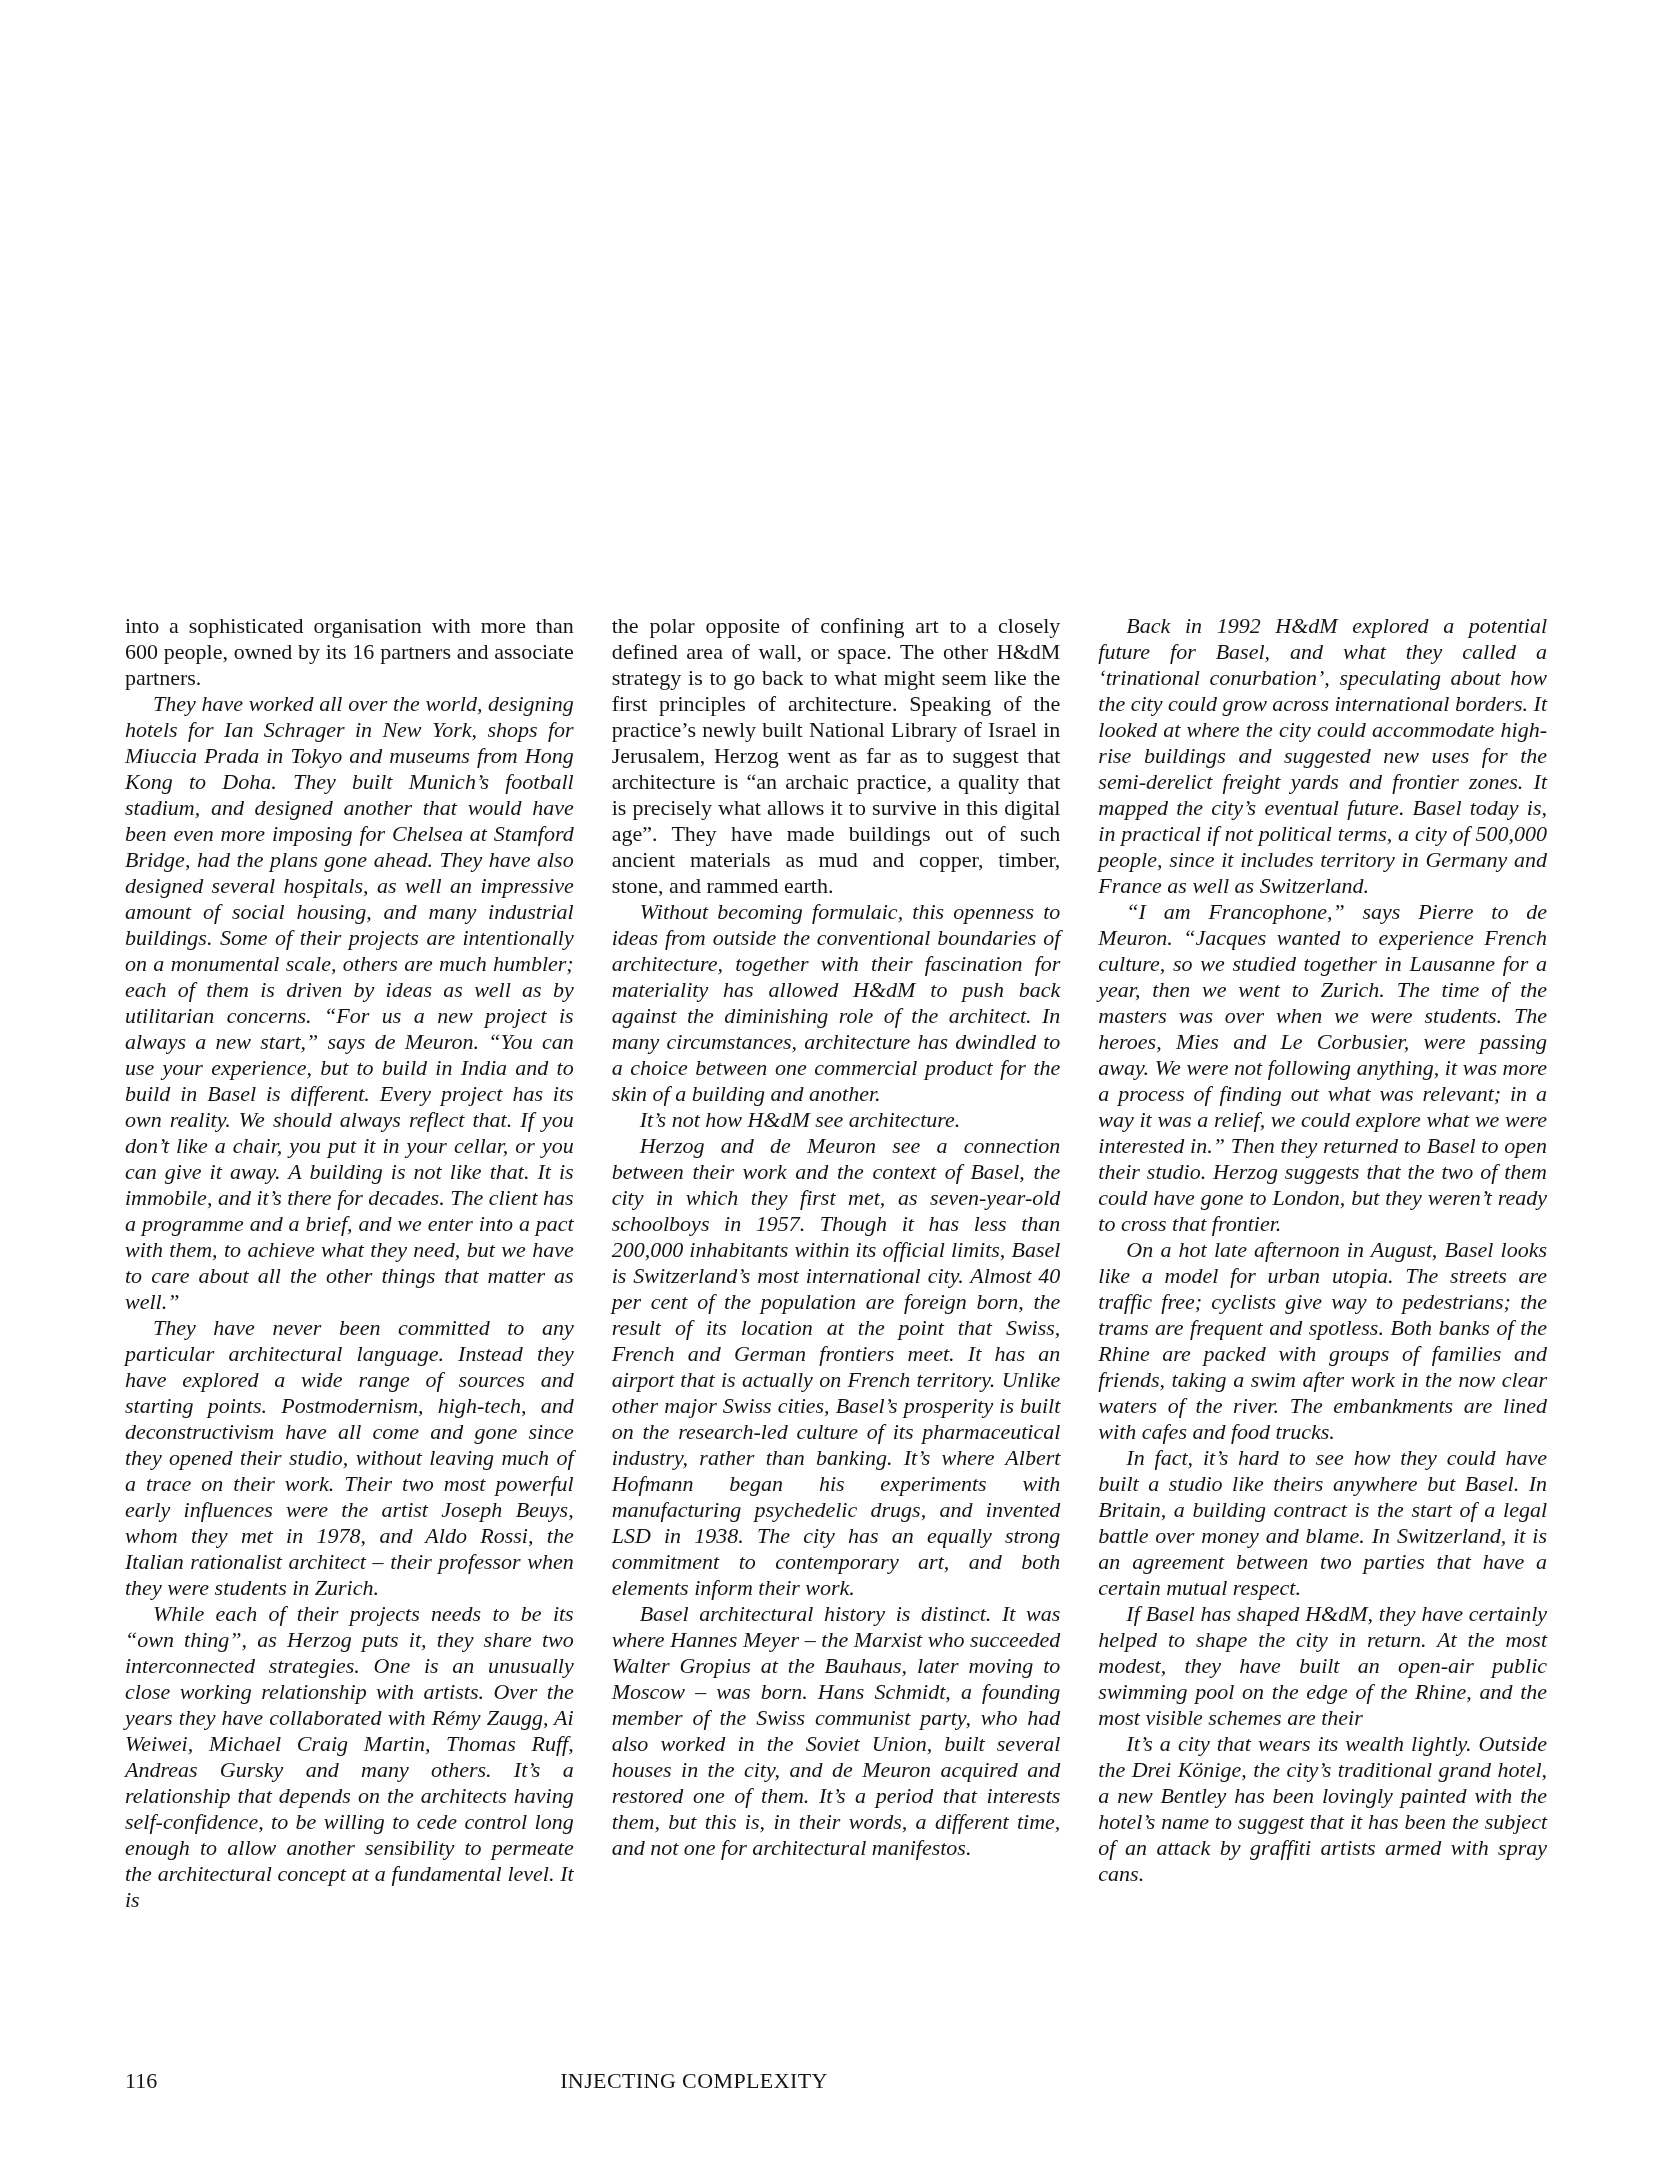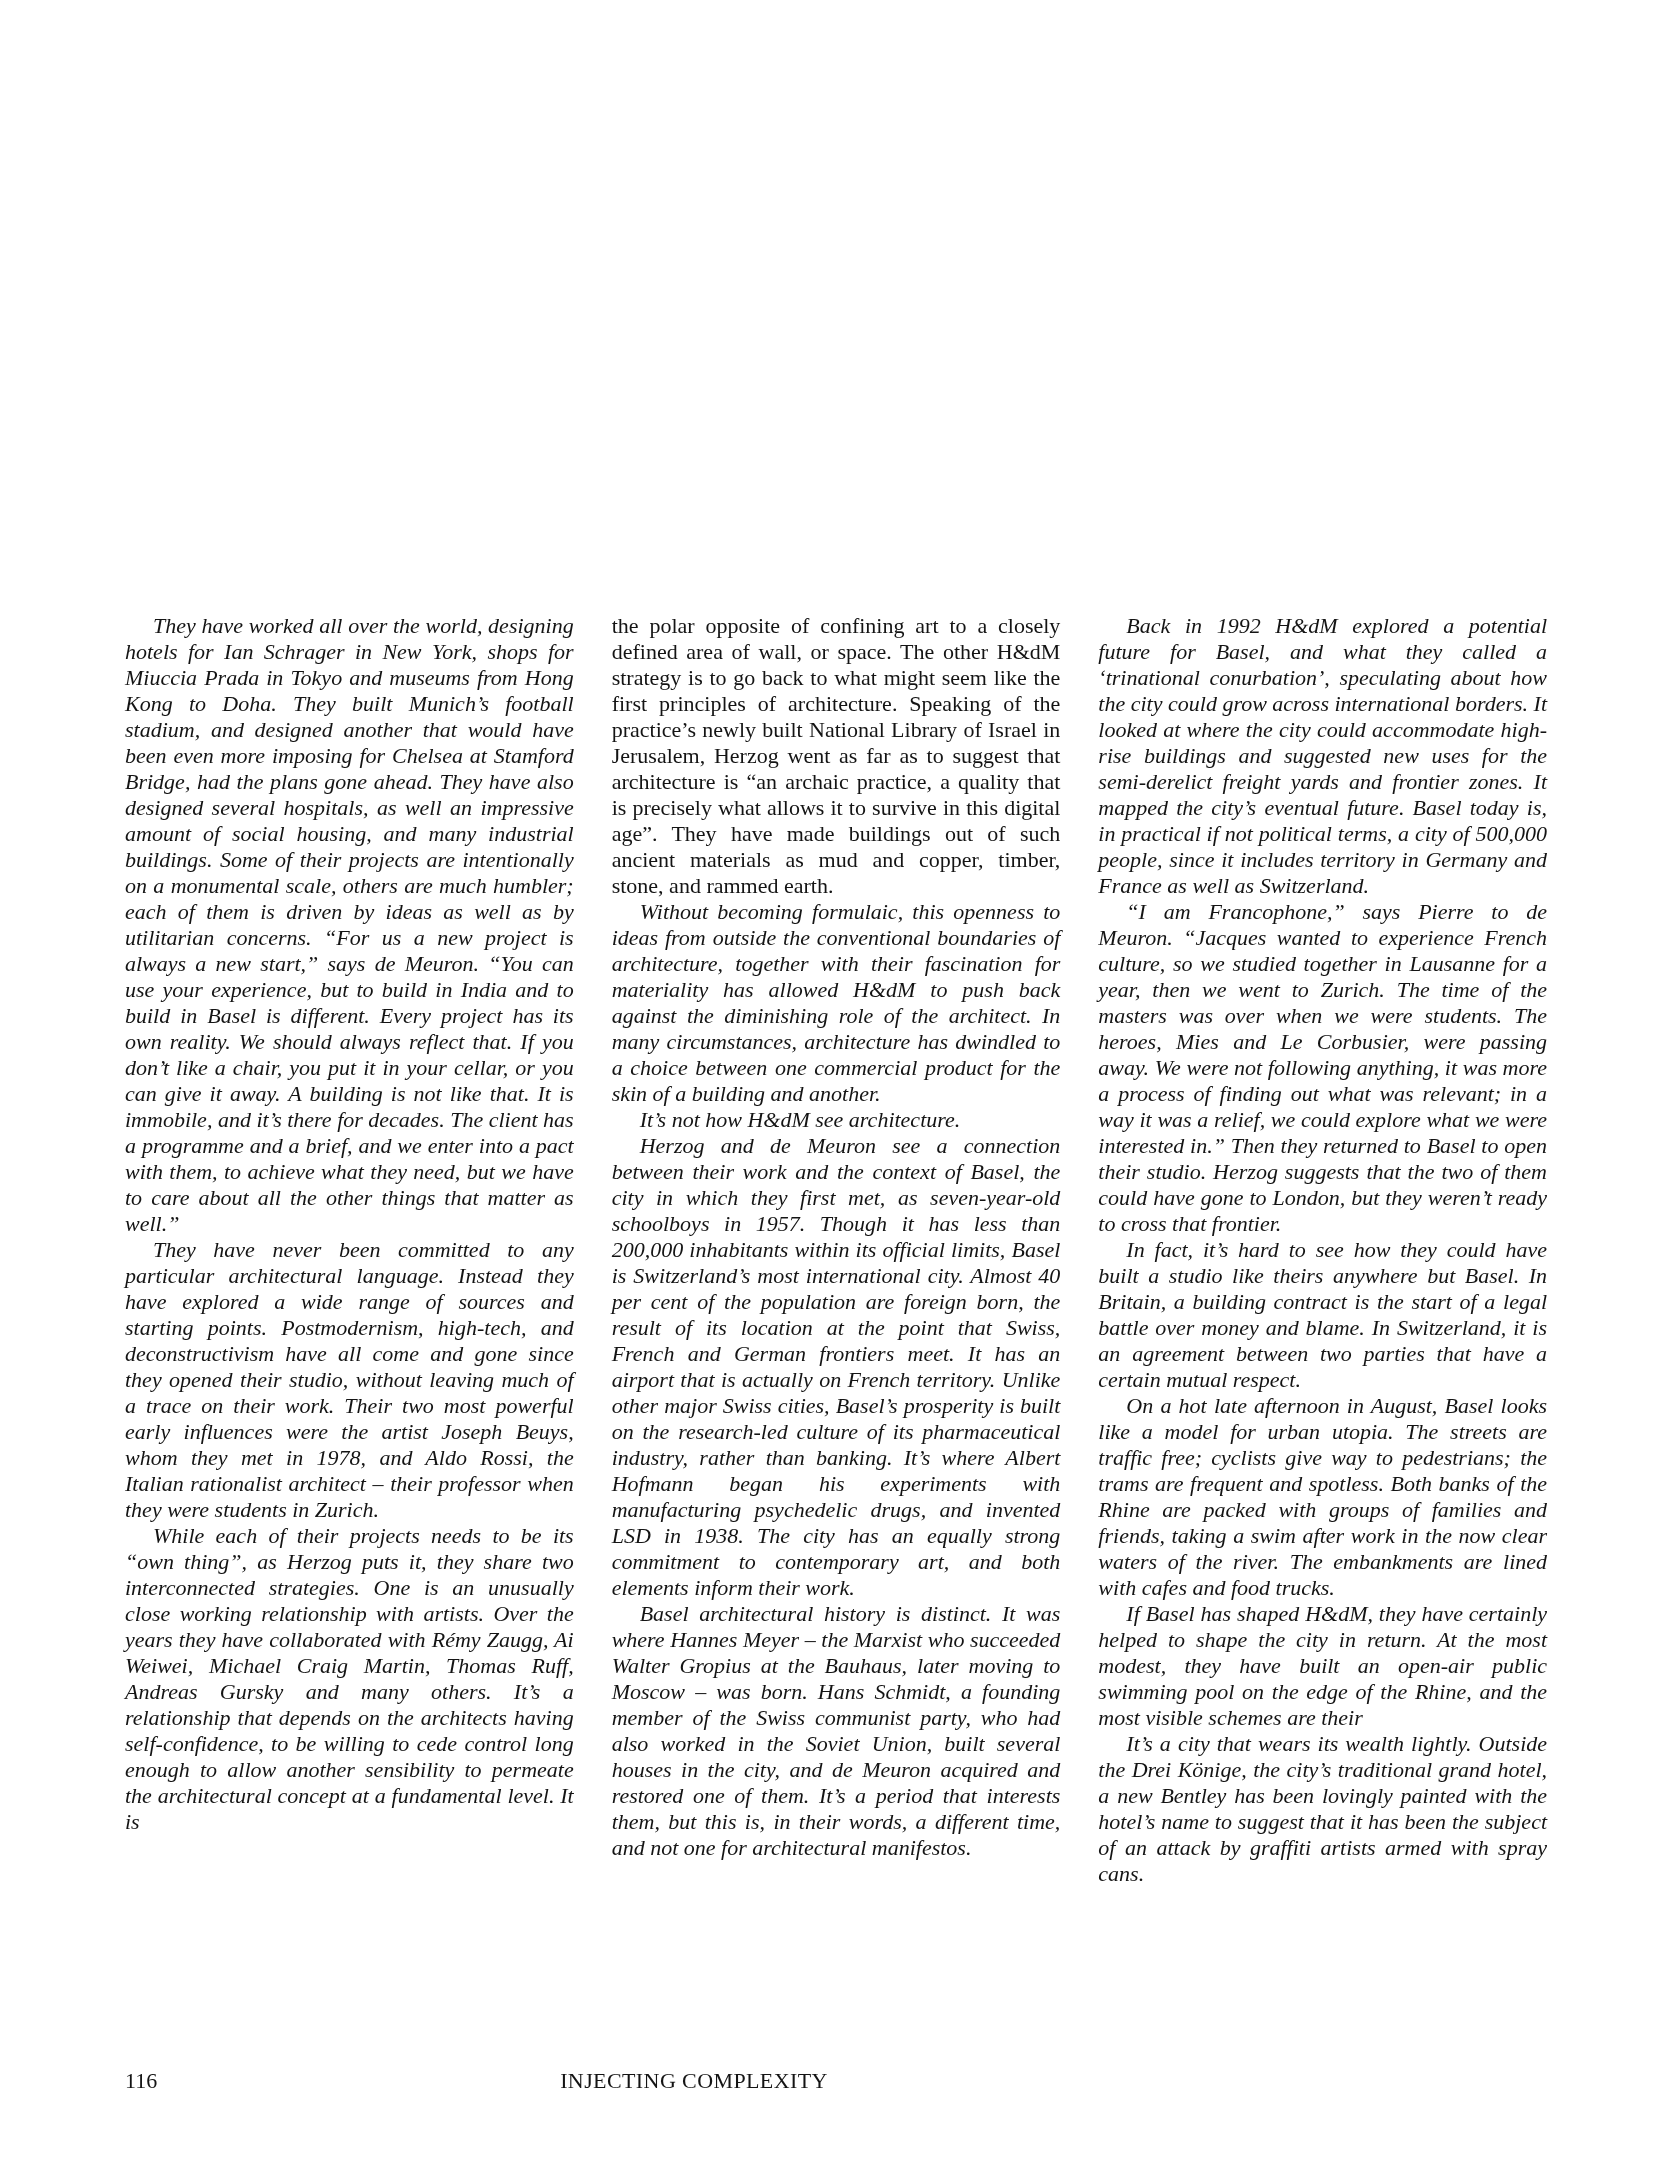--- a/index.html
+++ b/index.html
@@ -66,6 +66,7 @@
   <div class="text-block">
 
     <div class="col">
+      <p class="para">into a sophisticated organisation with more than 600 people, owned by its 16 partners and associate partners.</p>
       <p class="para indent">They have worked all over the world, designing hotels for Ian Schrager in New York, shops for Miuccia Prada in Tokyo and museums from Hong Kong to Doha. They built Munich’s football stadium, and designed another that would have been even more imposing for Chelsea at Stamford Bridge, had the plans gone ahead. They have also designed several hospitals, as well an impressive amount of social housing, and many industrial buildings. Some of their projects are intentionally on a monumental scale, others are much humbler; each of them is driven by ideas as well as by utilitarian concerns. “For us a new project is always a new start,” says de Meuron. “You can use your experience, but to build in India and to build in Basel is different. Every project has its own reality. We should always reflect that. If you don’t like a chair, you put it in your cellar, or you can give it away. A building is not like that. It is immobile, and it’s there for decades. The client has a programme and a brief, and we enter into a pact with them, to achieve what they need, but we have to care about all the other things that matter as well.”</p>
       <p class="para indent">They have never been committed to any particular architectural language. Instead they have explored a wide range of sources and starting points. Postmodernism, high-tech, and deconstructivism have all come and gone since they opened their studio, without leaving much of a trace on their work. Their two most powerful early influences were the artist Joseph Beuys, whom they met in 1978, and Aldo Rossi, the Italian rationalist architect – their professor when they were students in Zurich.</p>
       <p class="para indent">While each of their projects needs to be its “own thing”, as Herzog puts it, they share two interconnected strategies. One is an unusually close working relationship with artists. Over the years they have collaborated with Rémy Zaugg, Ai Weiwei, Michael Craig Martin, Thomas Ruff, Andreas Gursky and many others. It’s a relationship that depends on the architects having self-confidence, to be willing to cede control long enough to allow another sensibility to permeate the architectural concept at a fundamental level. It is</p>

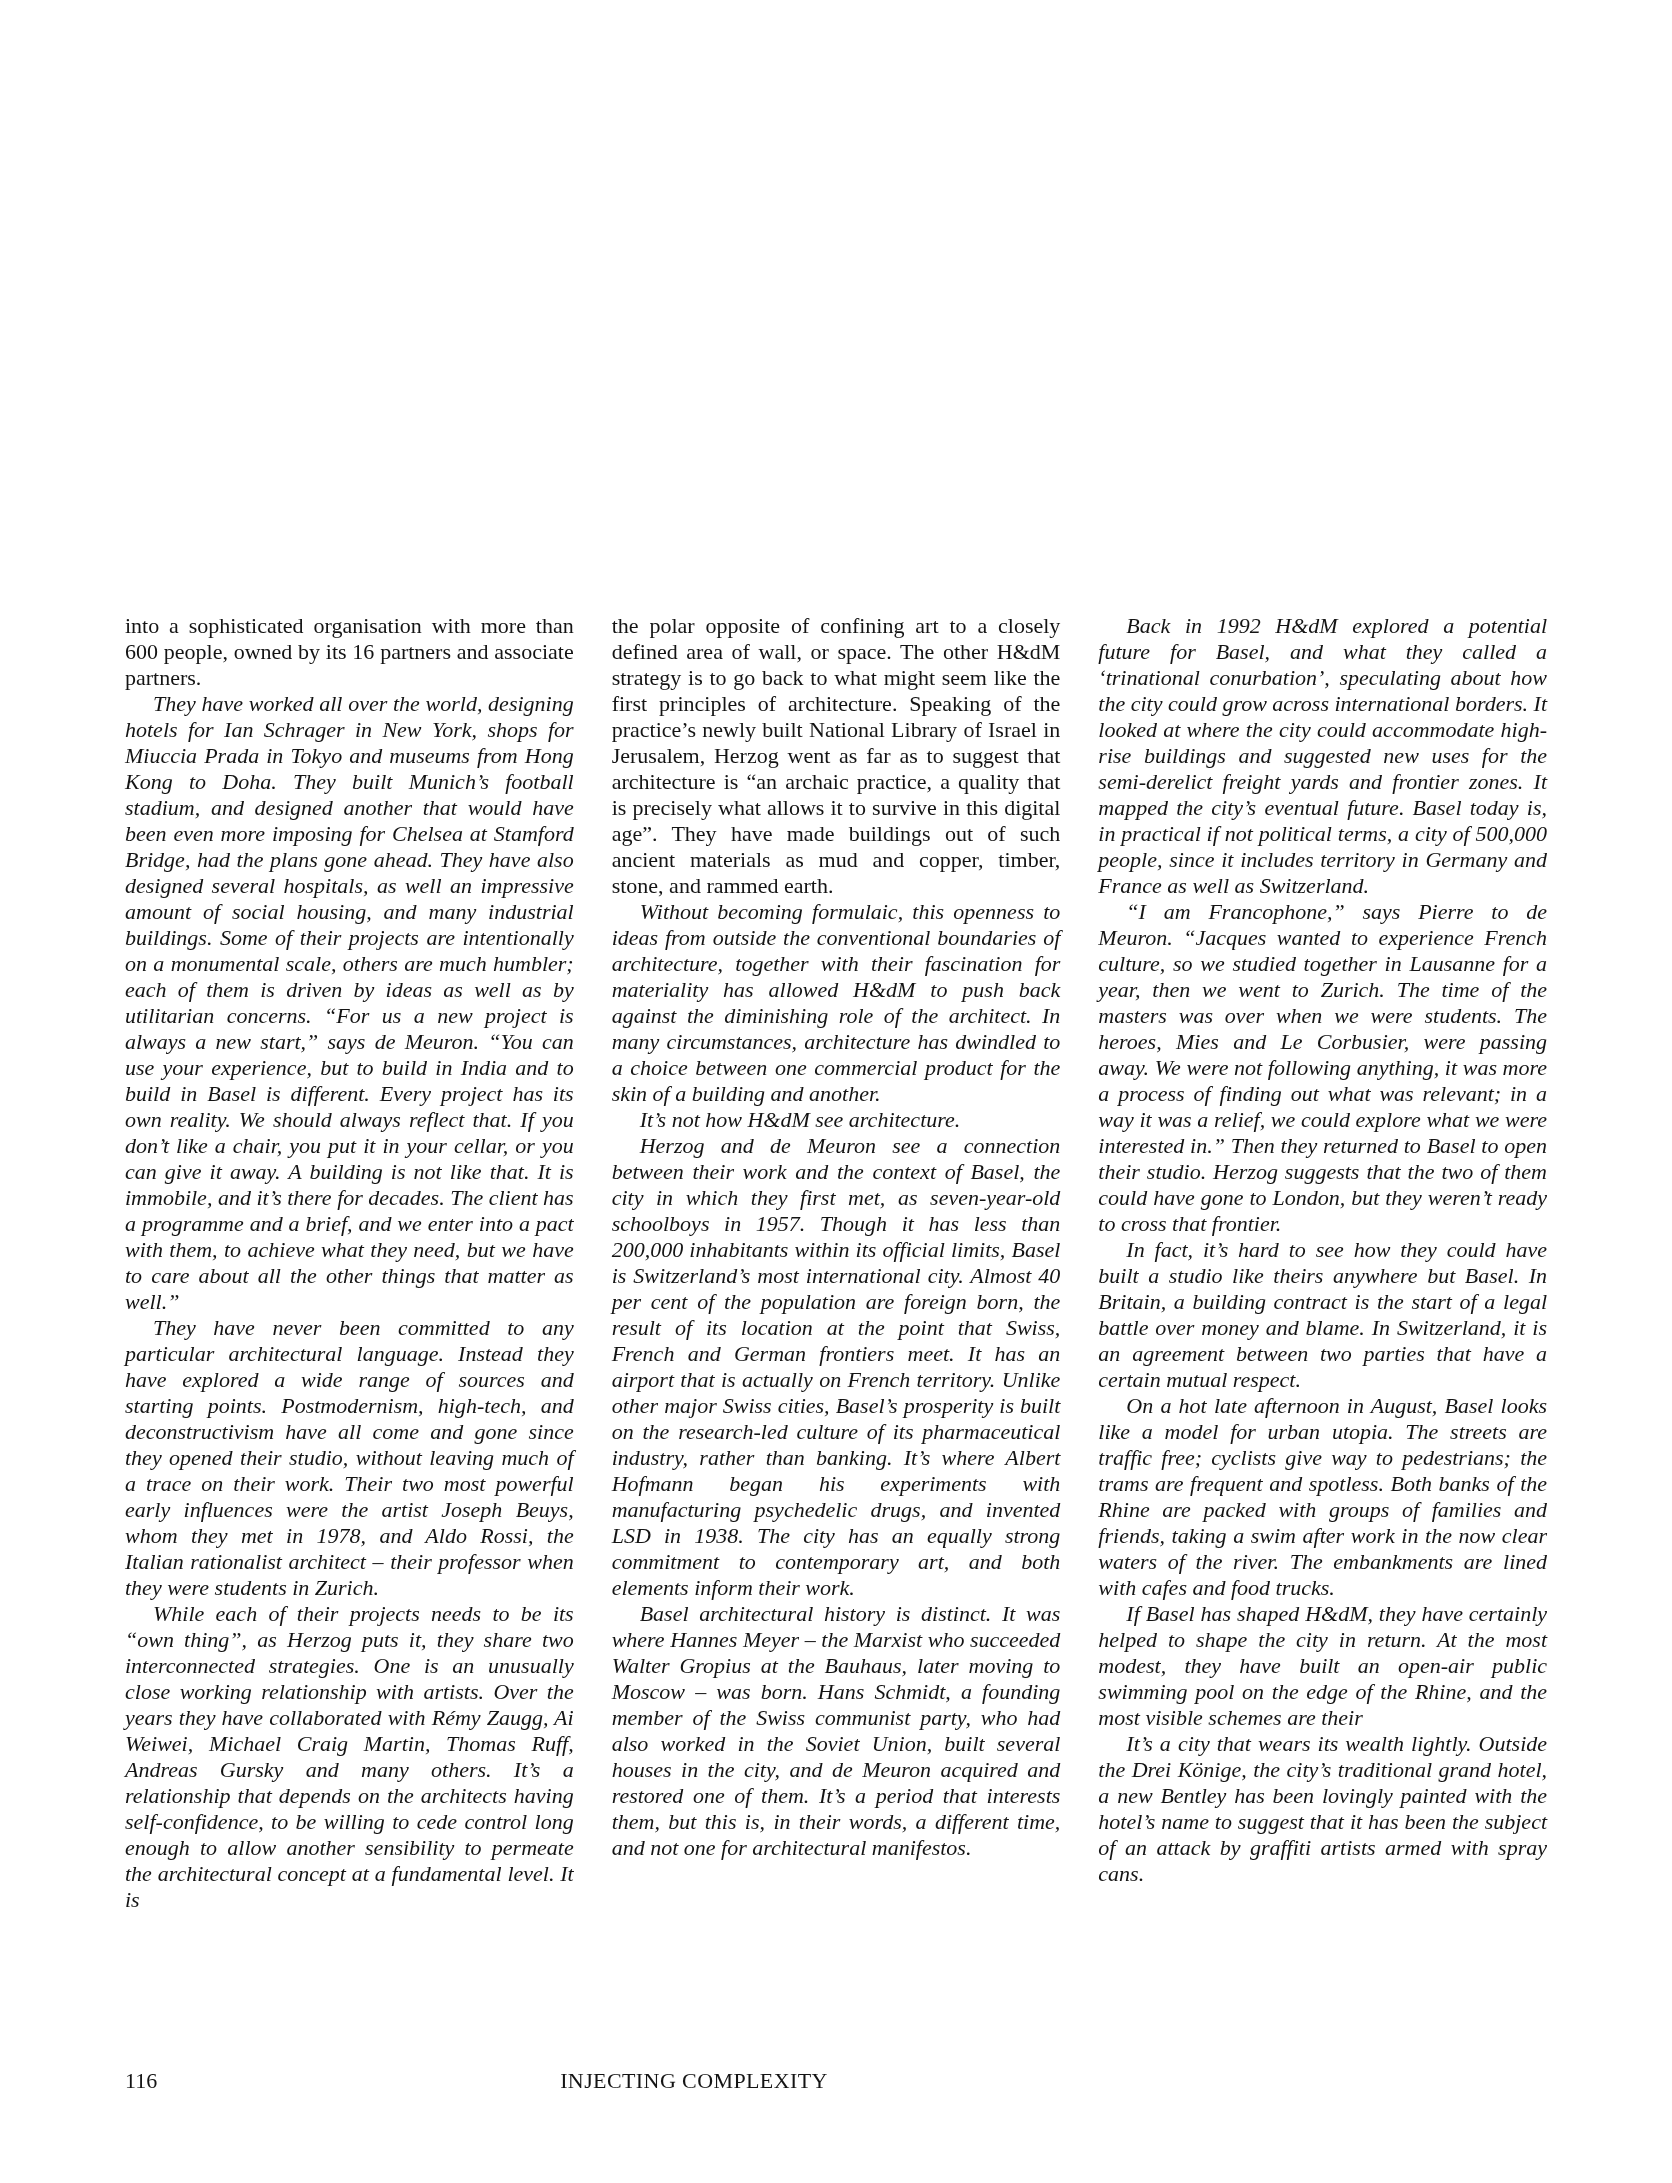--- a/index.html
+++ b/index.html
@@ -83,8 +83,8 @@
     <div class="col">
       <p class="para indent">Back in 1992 H&amp;dM explored a potential future for Basel, and what they called a ‘trinational conurbation’, speculating about how the city could grow across international borders. It looked at where the city could accommodate high-rise buildings and suggested new uses for the semi-derelict freight yards and frontier zones. It mapped the city’s eventual future. Basel today is, in practical if not political terms, a city of 500,000 people, since it includes territory in Germany and France as well as Switzerland.</p>
       <p class="para indent">“I am Francophone,” says Pierre to de Meuron. “Jacques wanted to experience French culture, so we studied together in Lausanne for a year, then we went to Zurich. The time of the masters was over when we were students. The heroes, Mies and Le Corbusier, were passing away. We were not following anything, it was more a process of finding out what was relevant; in a way it was a relief, we could explore what we were interested in.” Then they returned to Basel to open their studio. Herzog suggests that the two of them could have gone to London, but they weren’t ready to cross that frontier.</p>
+      <p class="para indent">On a hot late afternoon in August, Basel looks like a model for urban utopia. The streets are traffic free; cyclists give way to pedestrians; the trams are frequent and spotless. Both banks of the Rhine are packed with groups of families and friends, taking a swim after work in the now clear waters of the river. The embankments are lined with cafes and food trucks.</p>
       <p class="para indent">In fact, it’s hard to see how they could have built a studio like theirs anywhere but Basel. In Britain, a building contract is the start of a legal battle over money and blame. In Switzerland, it is an agreement between two parties that have a certain mutual respect.</p>
-      <p class="para indent">On a hot late afternoon in August, Basel looks like a model for urban utopia. The streets are traffic free; cyclists give way to pedestrians; the trams are frequent and spotless. Both banks of the Rhine are packed with groups of families and friends, taking a swim after work in the now clear waters of the river. The embankments are lined with cafes and food trucks.</p>
       <p class="para indent">If Basel has shaped H&amp;dM, they have certainly helped to shape the city in return. At the most modest, they have built an open-air public swimming pool on the edge of the Rhine, and the most visible schemes are their</p>
       <p class="para indent">It’s a city that wears its wealth lightly. Outside the Drei Könige, the city’s traditional grand hotel, a new Bentley has been lovingly painted with the hotel’s name to suggest that it has been the subject of an attack by graffiti artists armed with spray cans.</p>
     </div>

